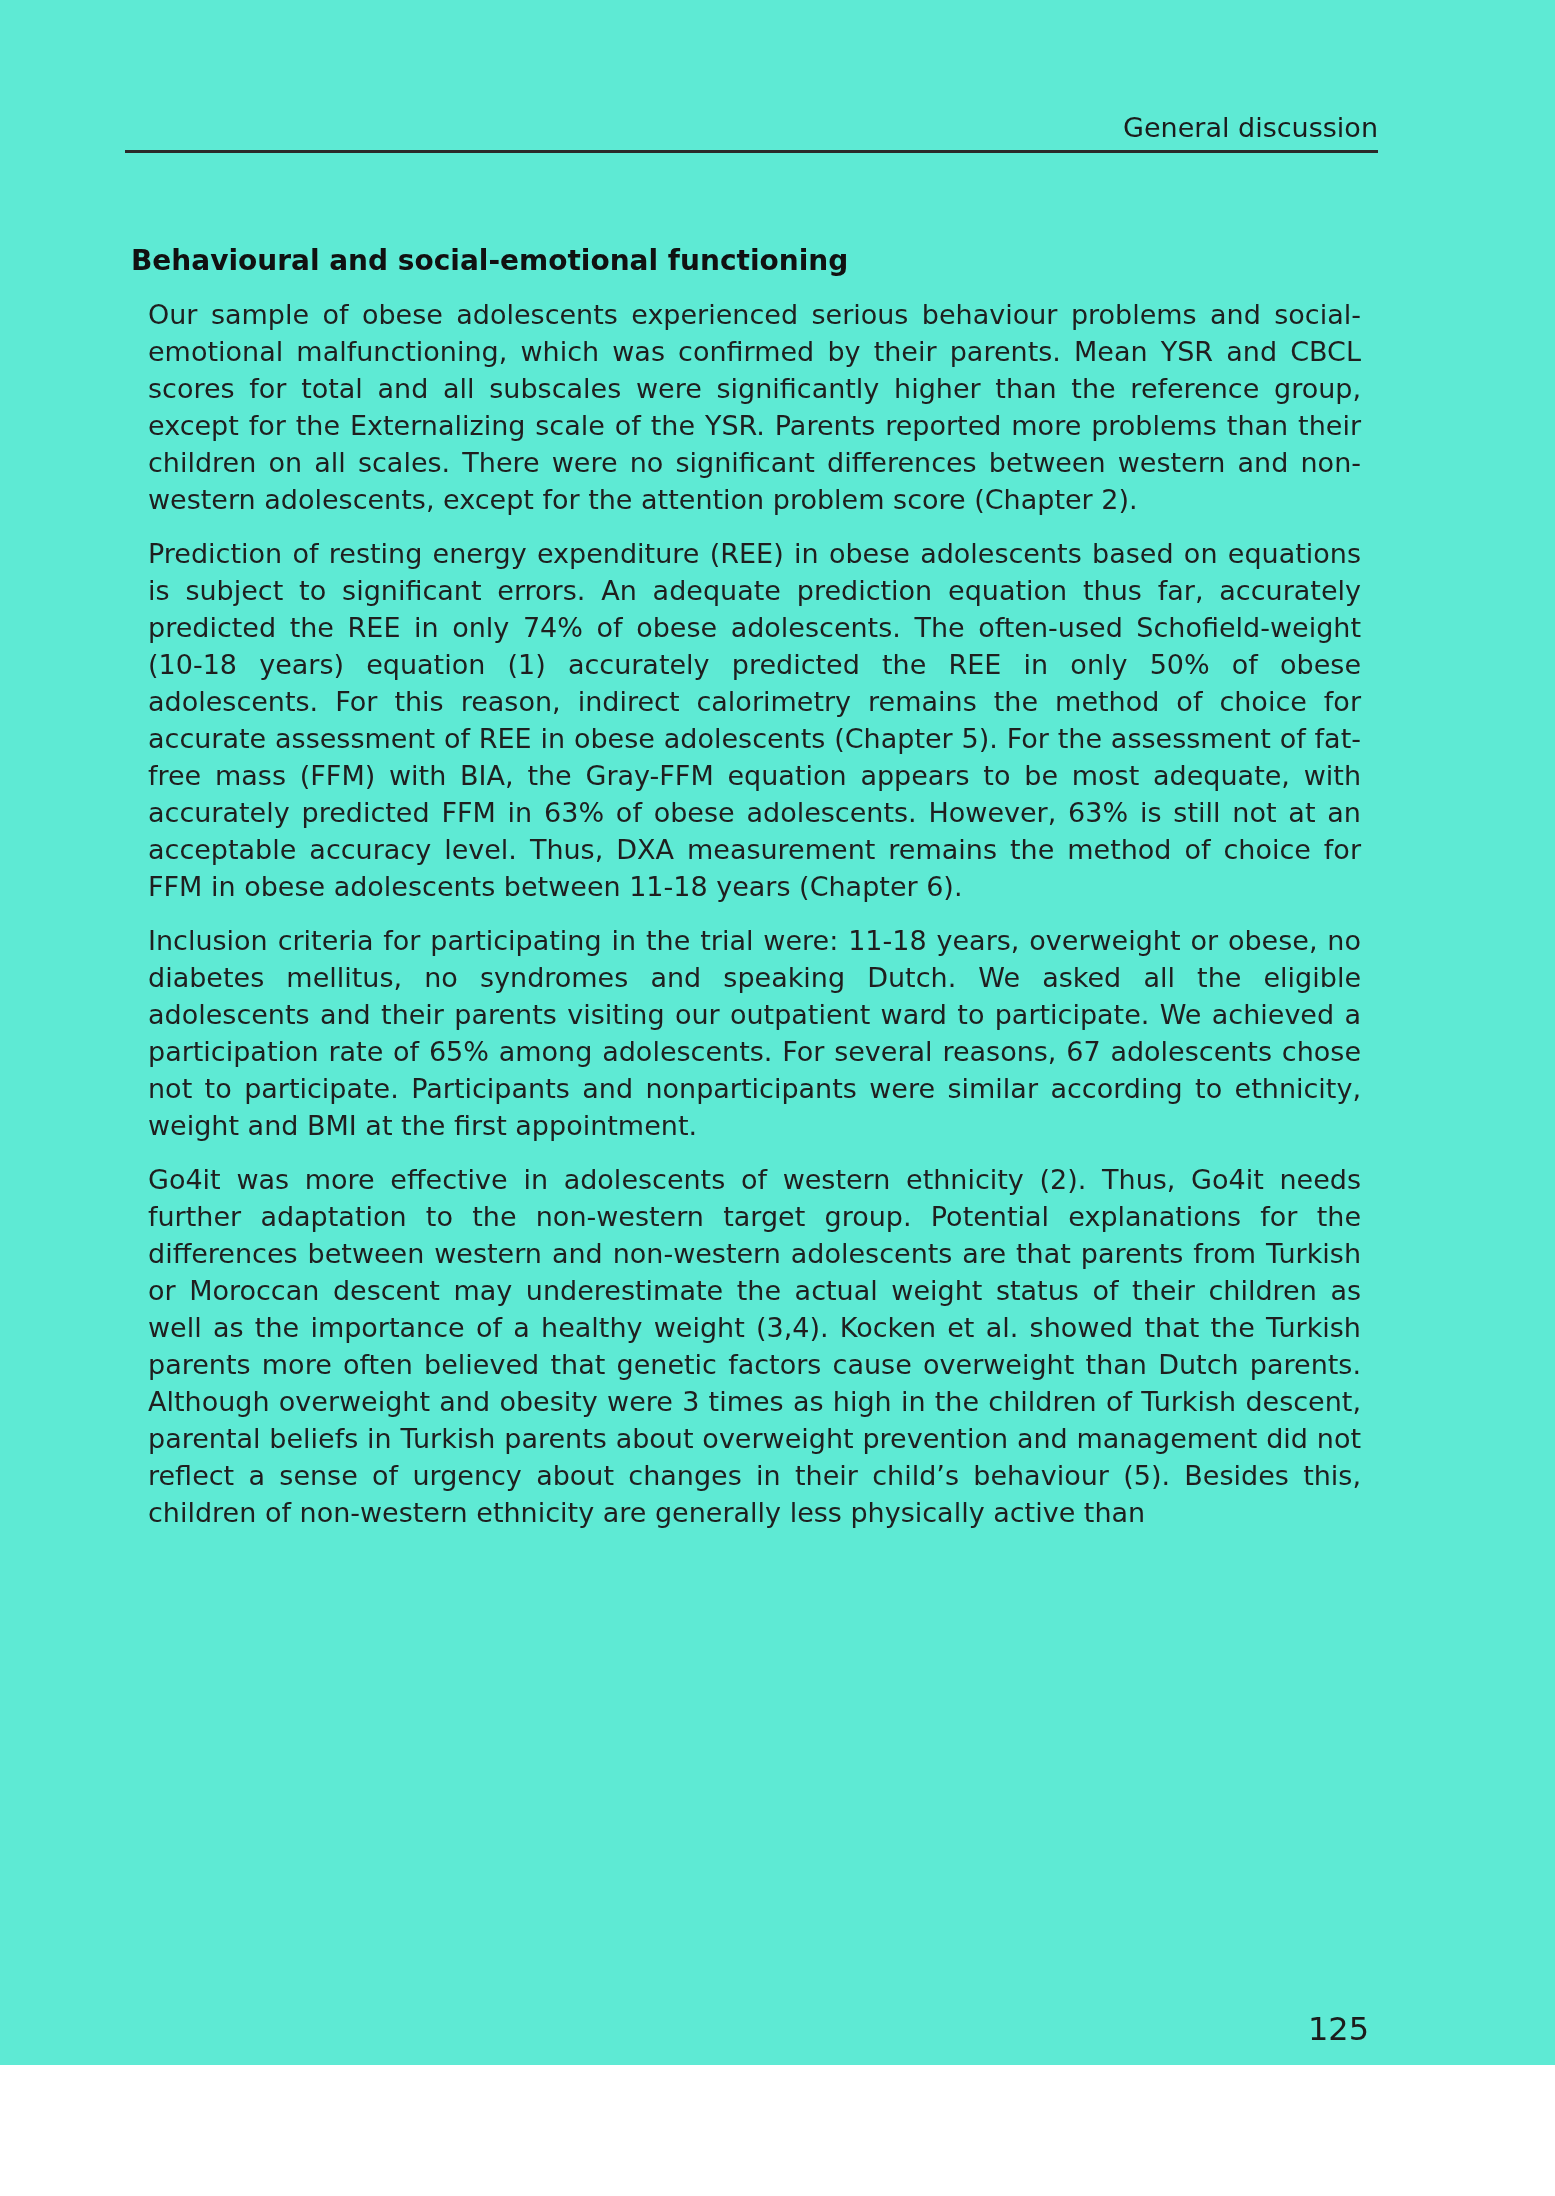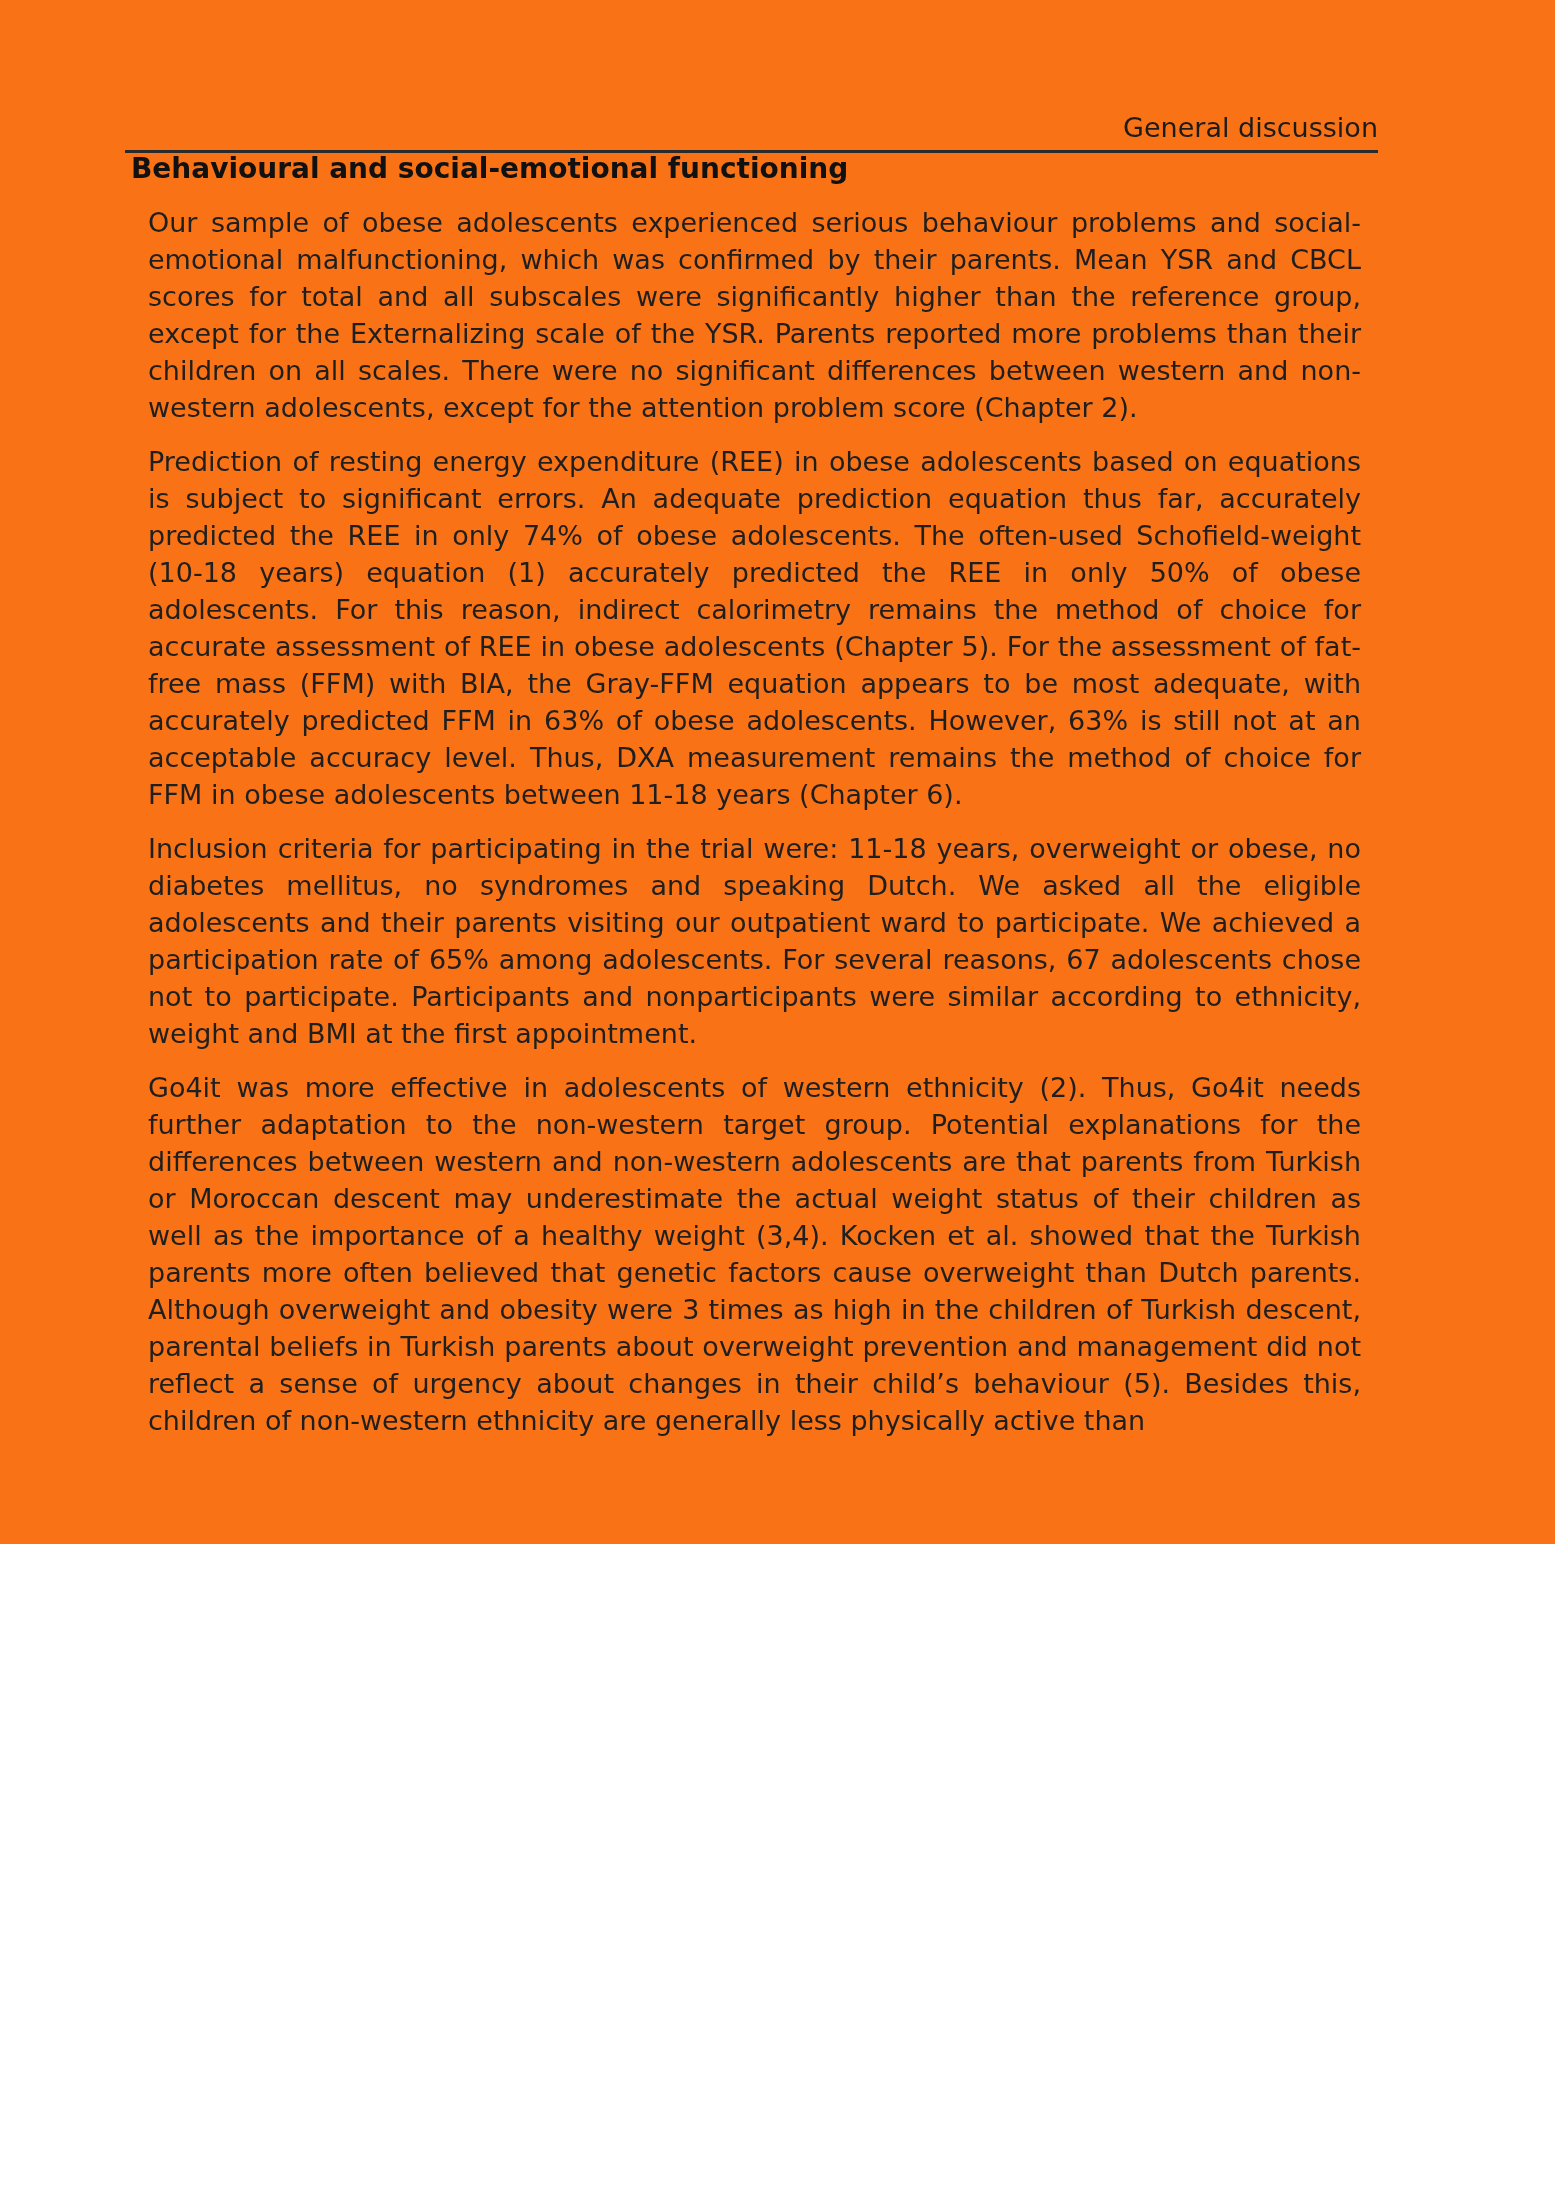--- a/index.html
+++ b/index.html
@@ -10,8 +10,8 @@
   .page {
     position: relative;
     width: 1555px;
-    height: 1544px;
-    background: #f97316;
+    height: 2065px;
+    background: #5eead4;
     font-family: "DejaVu Sans", "Liberation Sans", sans-serif;
     color: #1c1c1c;
     overflow: hidden;

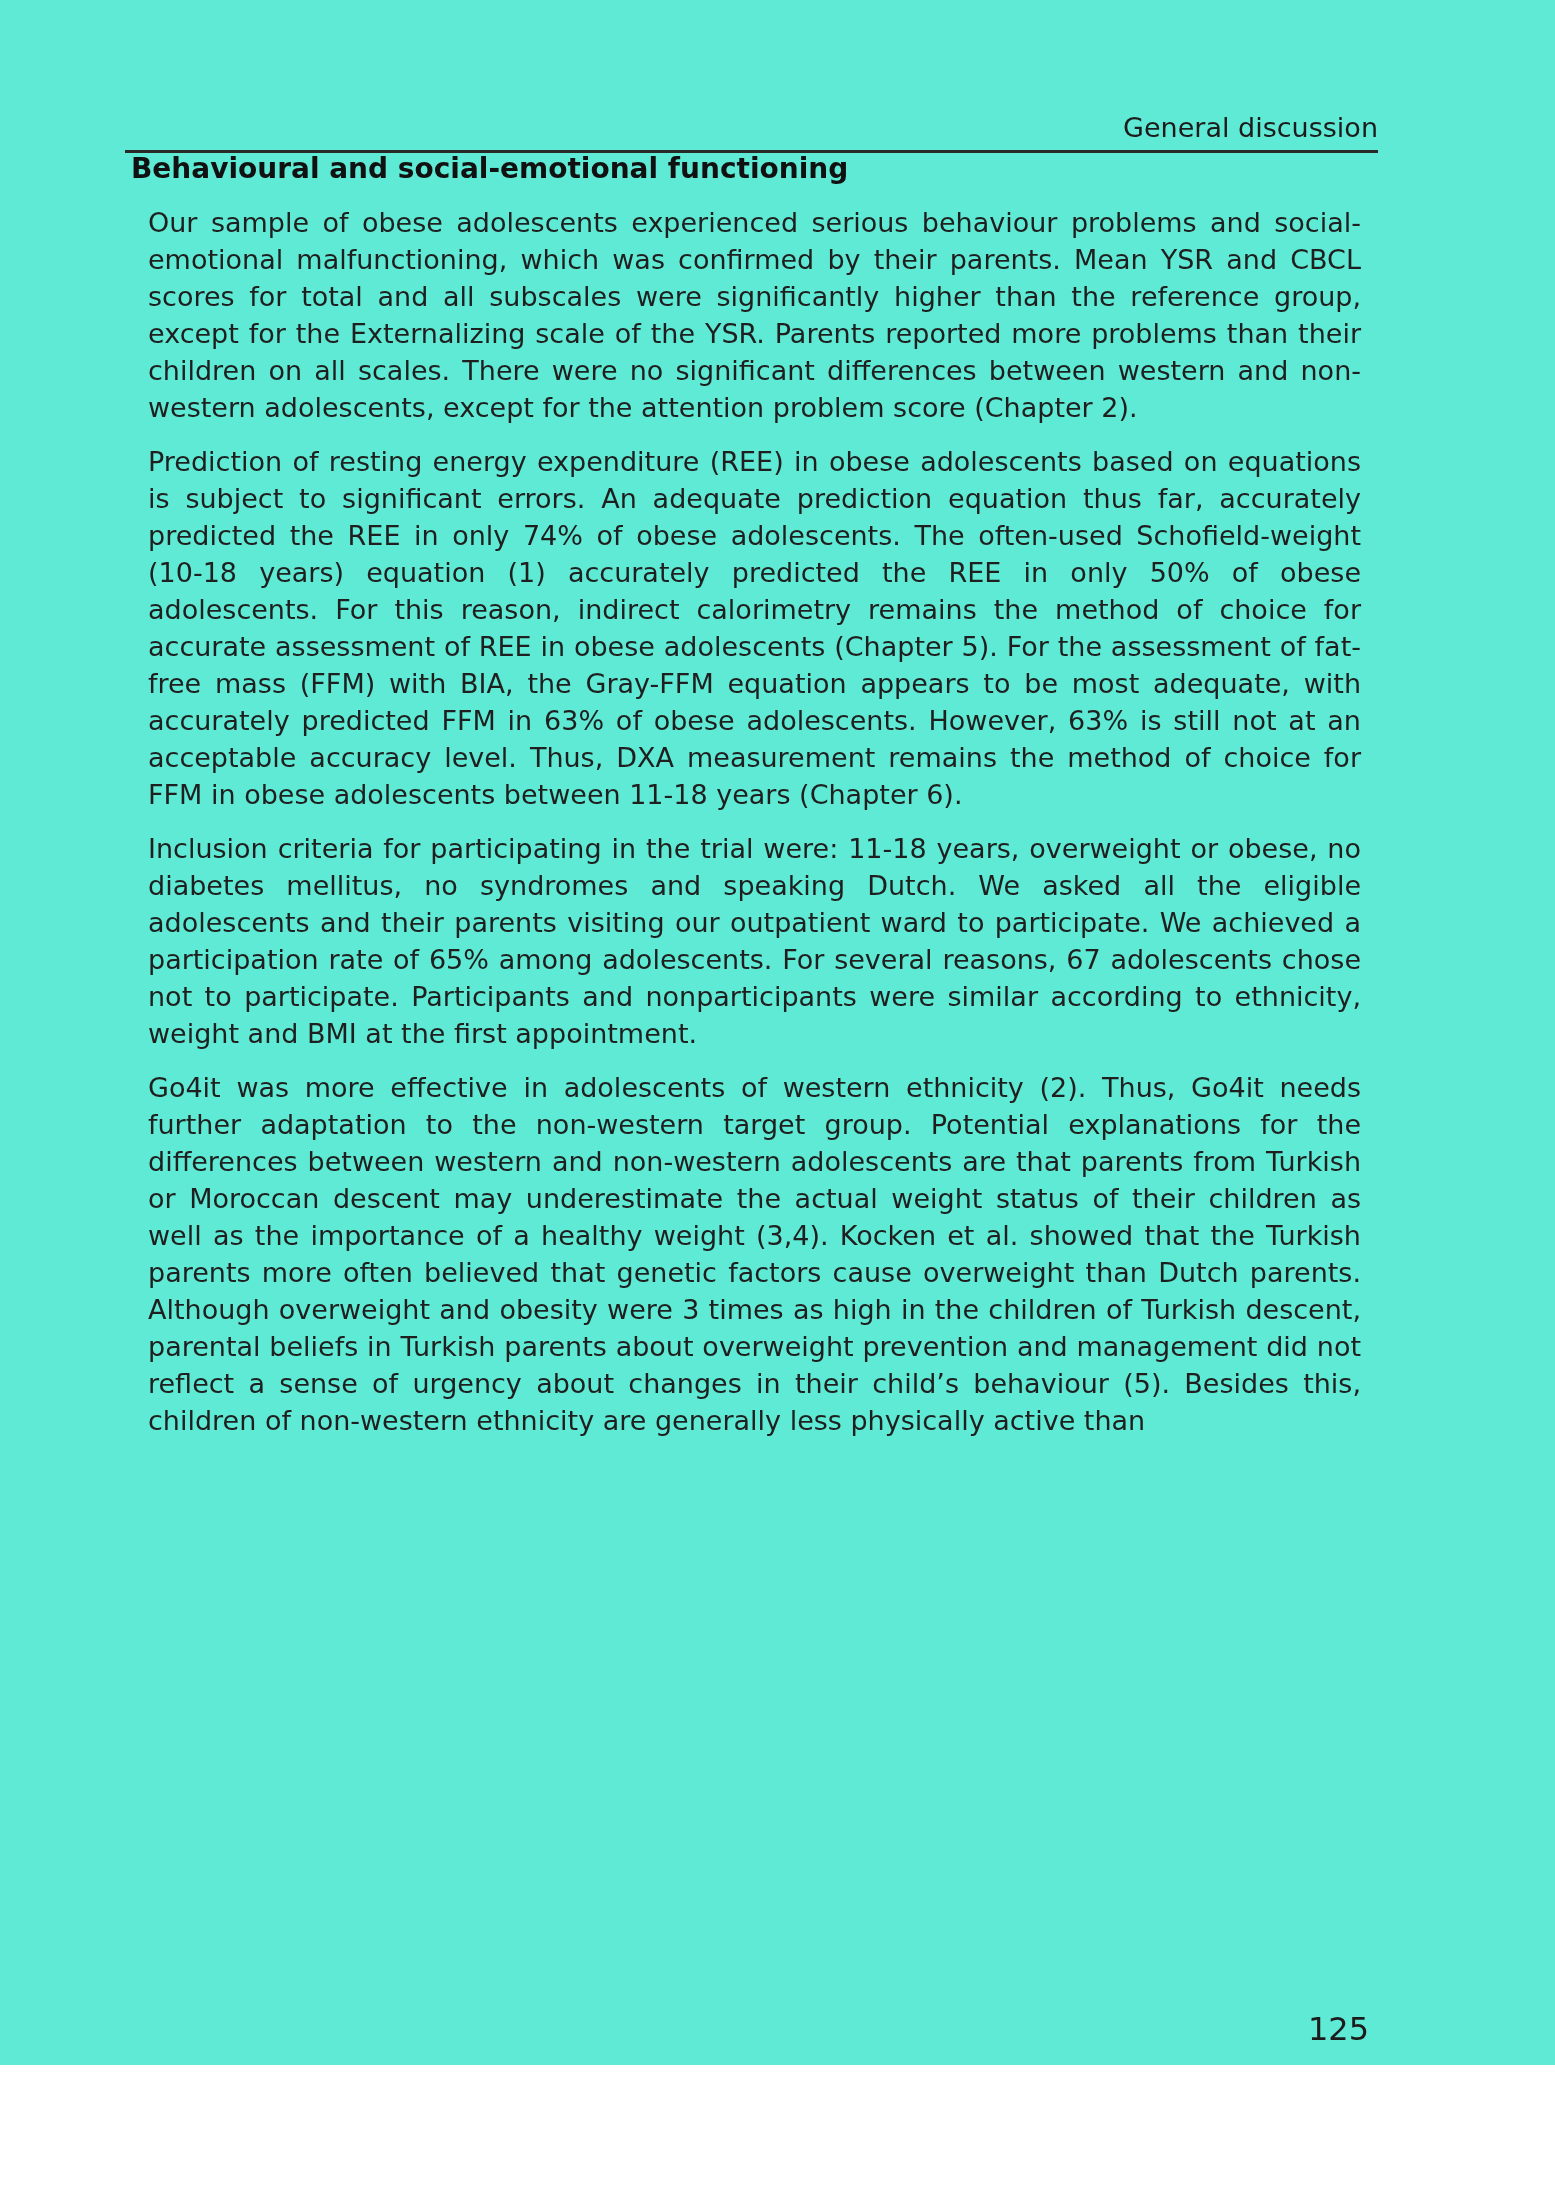--- a/index.html
+++ b/index.html
@@ -43,6 +43,7 @@
     color: #111111;
   }
   .sec-heading.first {
+    margin-top: 92px;
   }
   .sec-heading.gap {
     margin-top: 68px;

